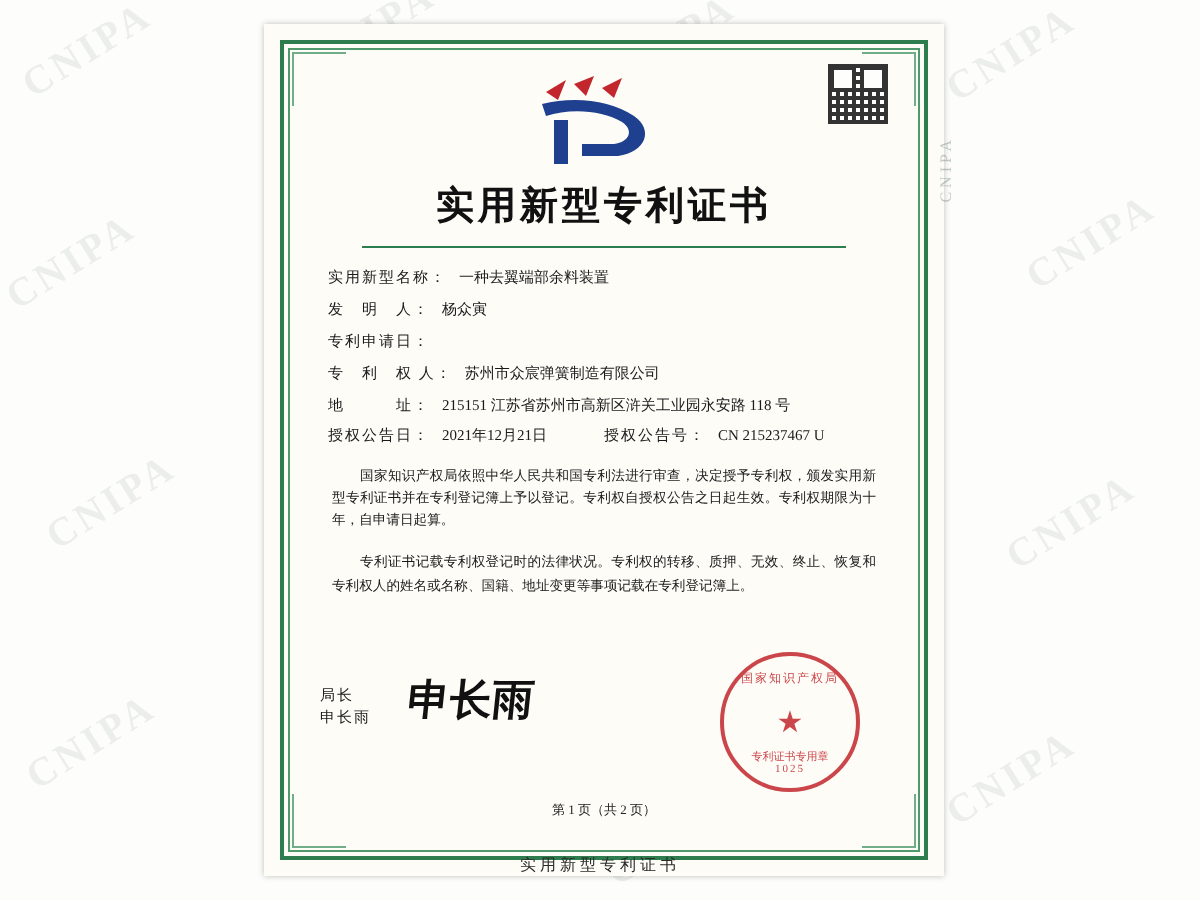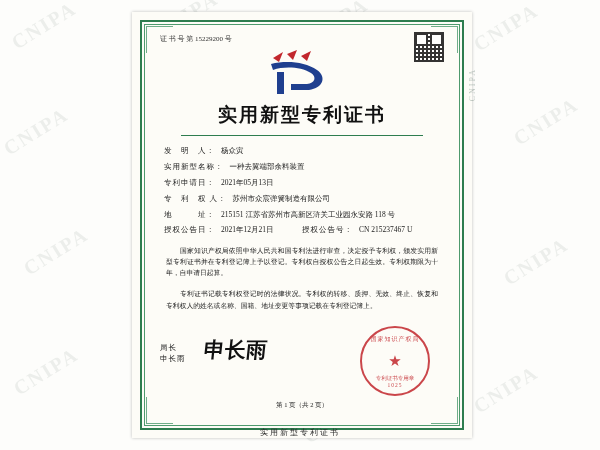--- a/index.html
+++ b/index.html
@@ -286,7 +286,6 @@
 
     <div class="content">
 
-      <div class="cert-no">证 书 号 第 15229200 号</div>
       <div class="qr"></div>
 
       <div class="emblem">

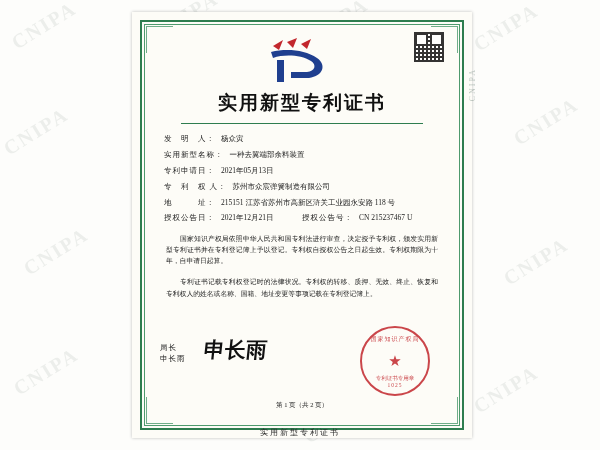--- a/index.html
+++ b/index.html
@@ -303,12 +303,12 @@
 
       <div class="fields">
         <div class="field-row">
+          <span class="field-label">实用新型名称：</span>
+          <span class="field-value">一种去翼端部余料装置</span>
+        </div>
+        <div class="field-row">
           <span class="field-label">发　明　人：</span>
           <span class="field-value">杨众寅</span>
-        </div>
-        <div class="field-row">
-          <span class="field-label">实用新型名称：</span>
-          <span class="field-value">一种去翼端部余料装置</span>
         </div>
         <div class="field-row">
           <span class="field-label">专利申请日：</span>

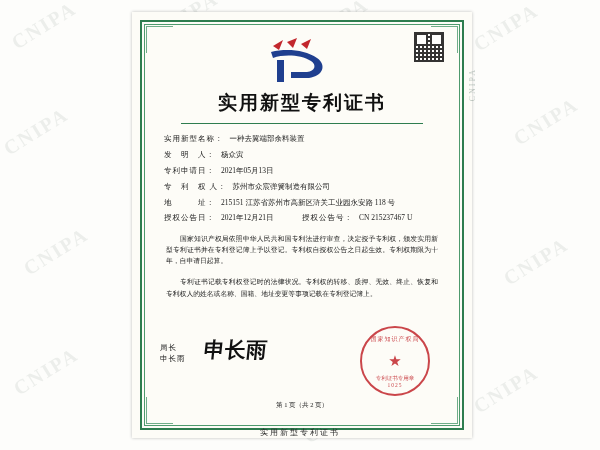--- a/index.html
+++ b/index.html
@@ -312,7 +312,6 @@
         </div>
         <div class="field-row">
           <span class="field-label">专利申请日：</span>
-          <span class="field-value">2021年05月13日</span>
         </div>
         <div class="field-row">
           <span class="field-label">专　利　权  人：</span>

